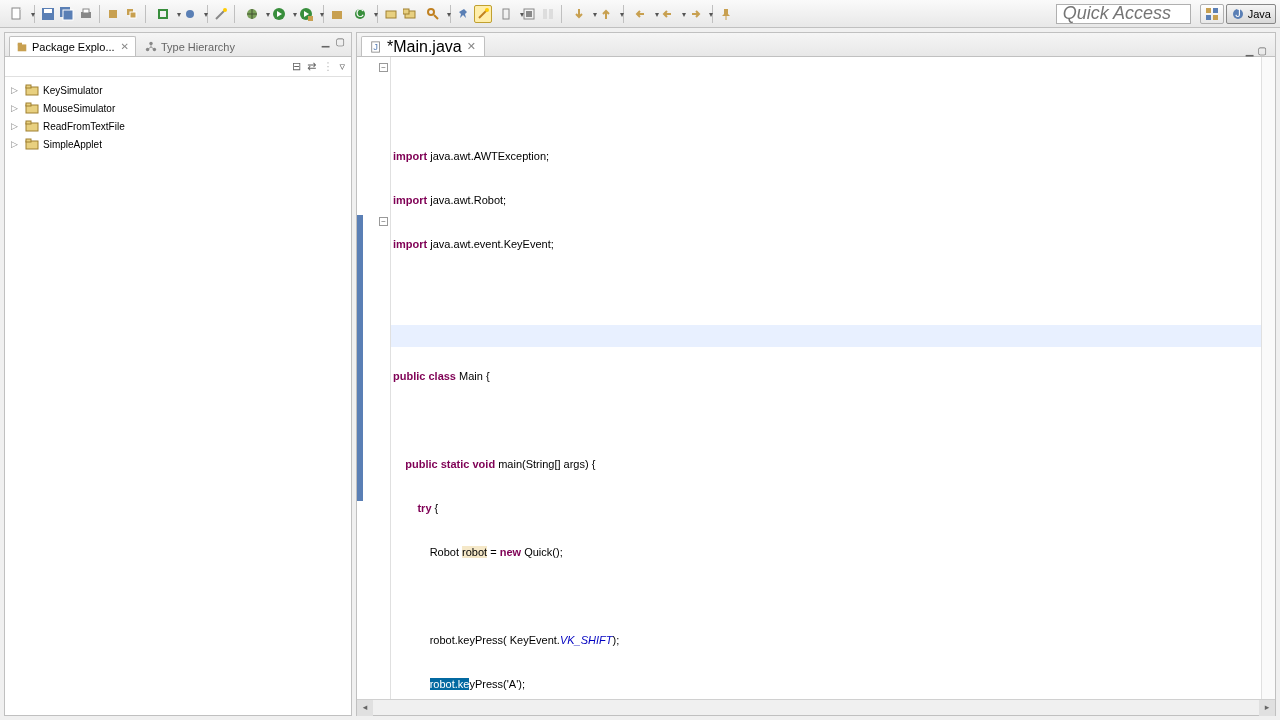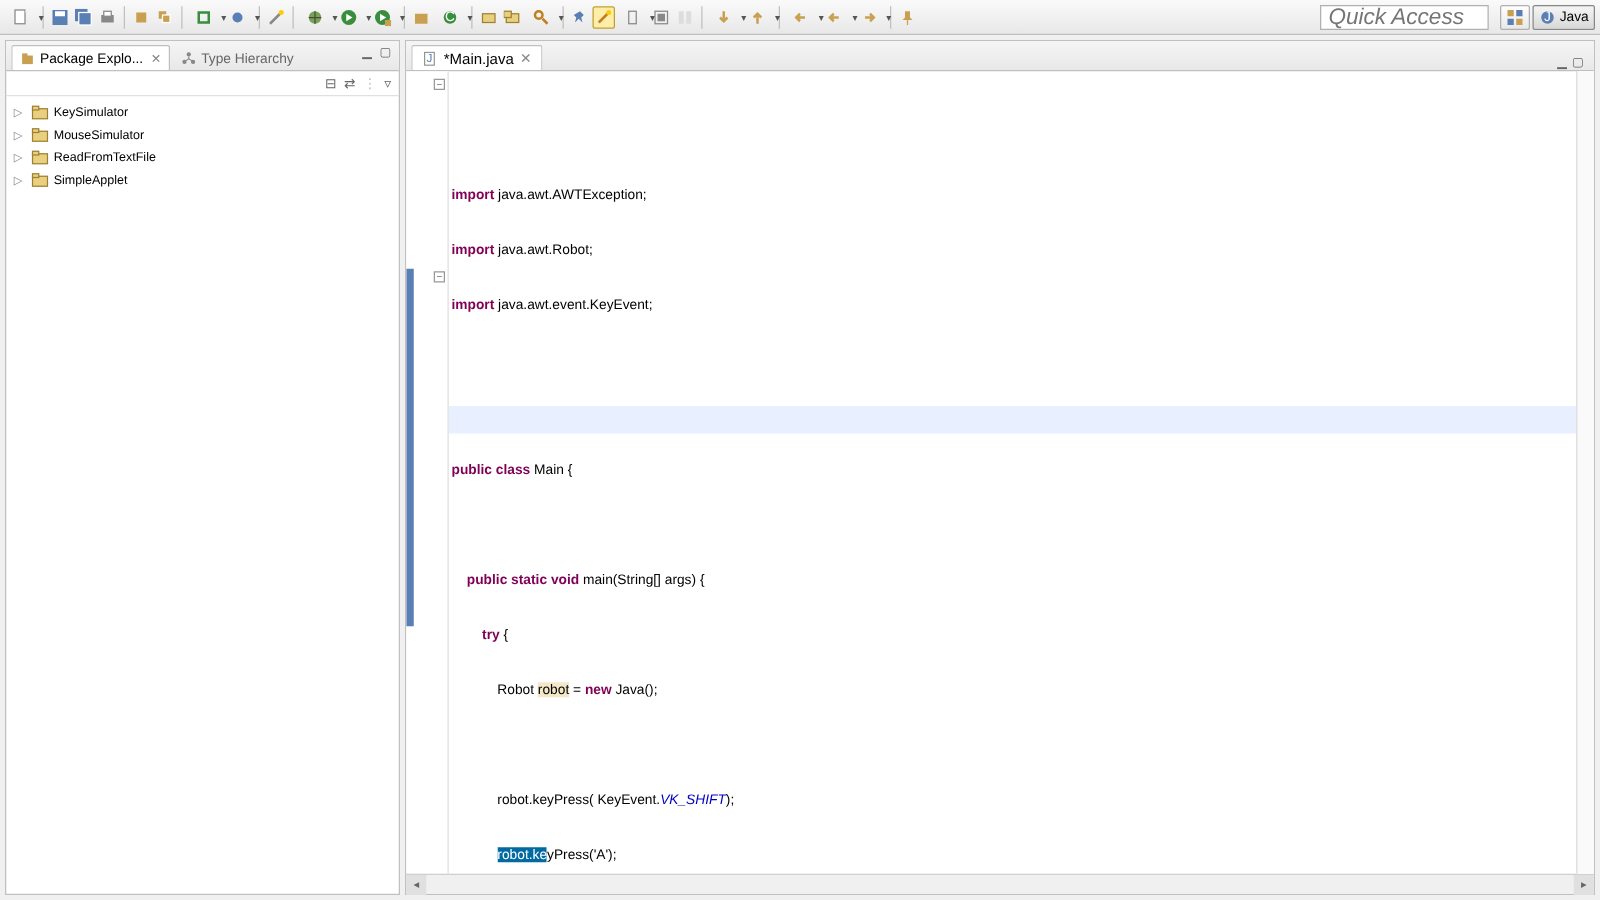--- a/index.html
+++ b/index.html
@@ -22,7 +22,7 @@
 .workspace { display:flex; height:calc(720px - 28px); }
 
 
-.left-panel { width:316px; background:#fff; border:1px solid #c0c0c0; margin:4px 2px 4px 4px; display:flex; flex-direction:column; }
+.left-panel { width:348px; background:#fff; border:1px solid #c0c0c0; margin:4px 2px 4px 4px; display:flex; flex-direction:column; }
 .panel-tabs { height:24px; display:flex; align-items:flex-end; padding:0 4px; background:linear-gradient(#f5f5f5,#e8e8e8); border-bottom:1px solid #c0c0c0; gap:2px; }
 .panel-tab { height:20px; padding:0 6px; display:flex; align-items:center; gap:4px; border:1px solid #c0c0c0; border-bottom:none; background:#fff; border-radius:2px 2px 0 0; font-size:11px; cursor:pointer; }
 .panel-tab.inactive { background:transparent; border-color:transparent; color:#666; }

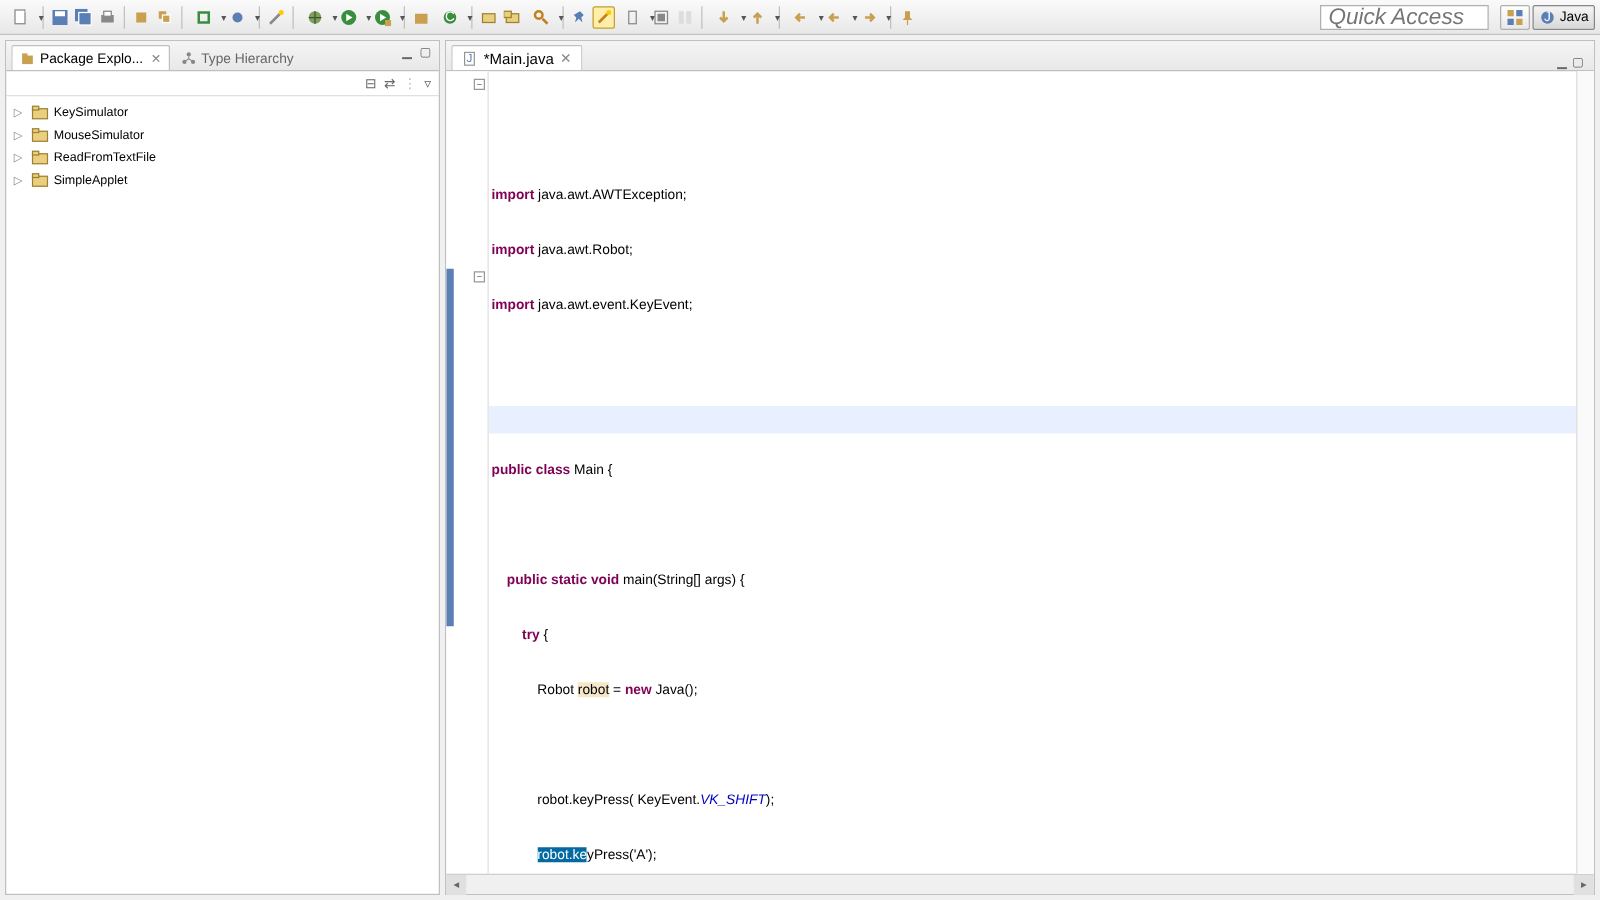--- a/index.html
+++ b/index.html
@@ -39,7 +39,7 @@
 .editor-area { flex:1; margin:4px 4px 4px 2px; background:#fff; border:1px solid #c0c0c0; display:flex; flex-direction:column; position:relative; }
 .editor-tabs { height:24px; display:flex; align-items:flex-end; padding:0 4px; background:linear-gradient(#f5f5f5,#e8e8e8); border-bottom:1px solid #c0c0c0; }
 .editor-tab { height:20px; padding:0 8px; display:flex; align-items:center; gap:5px; border:1px solid #c0c0c0; border-bottom:none; background:#fff; border-radius:2px 2px 0 0; cursor:pointer; }
-.editor-tab .fname { font-size:12px; }
+.editor-tab .fname { font-size:16px; }
 .editor-tab .close { font-size:11px; color:#888; }
 .editor-minmax { margin-left:auto; display:flex; gap:4px; padding-right:4px; }
 .editor-minmax span { cursor:pointer; color:#666; font-size:10px; }

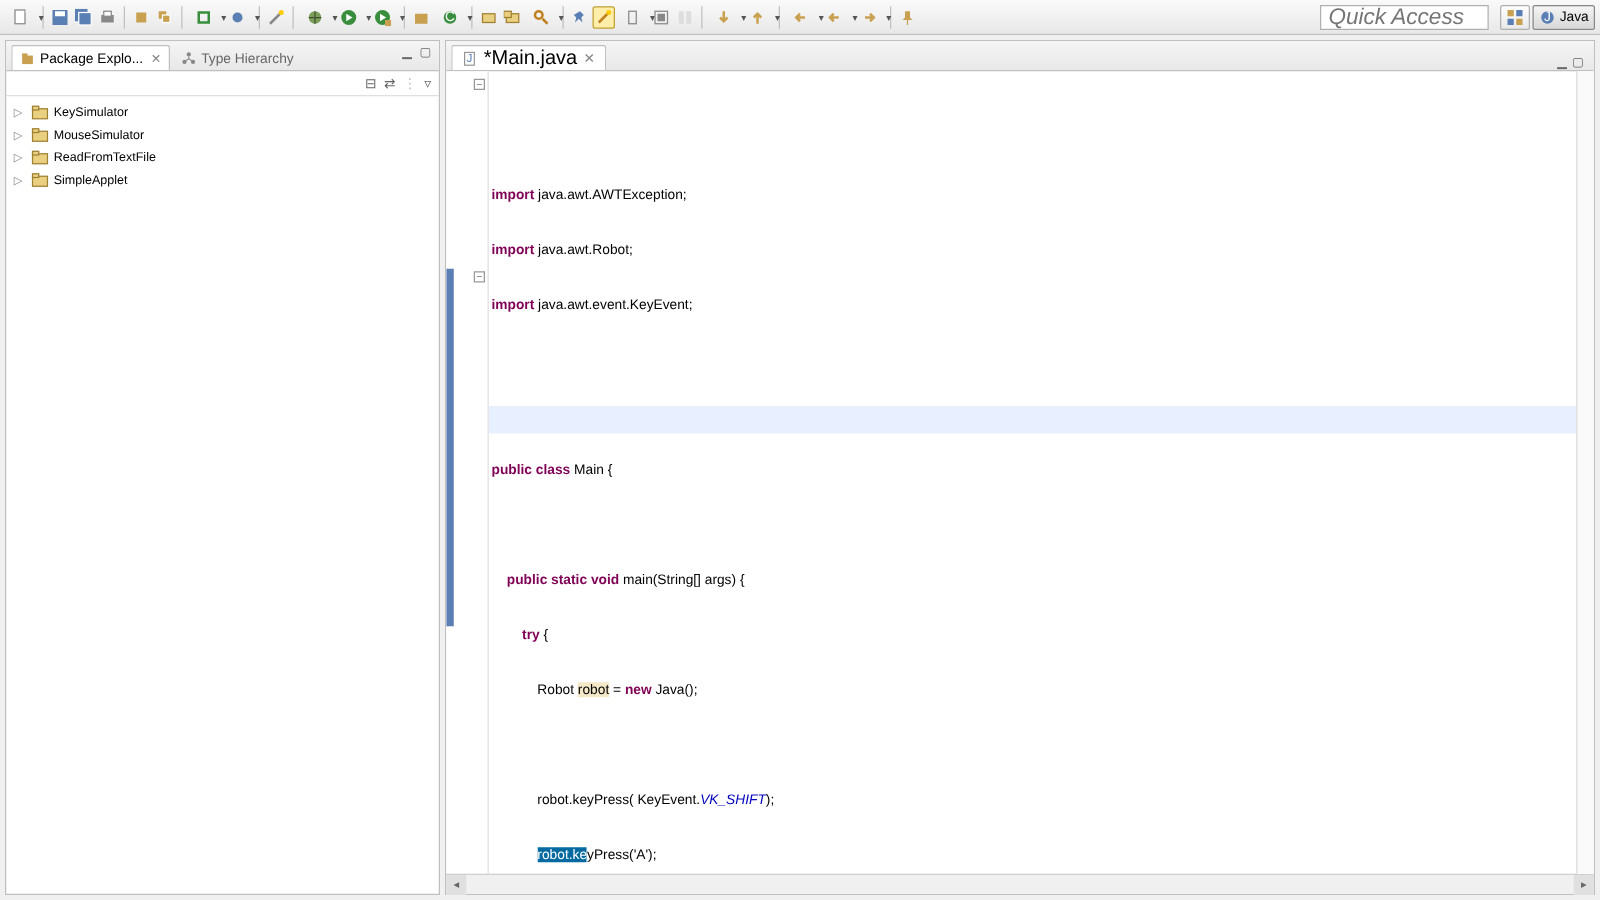--- a/index.html
+++ b/index.html
@@ -381,7 +381,7 @@
 <div class="code-line"> </div>
 <div class="code-line">    <span class="kw">public</span> <span class="kw">static</span> <span class="kw">void</span><span> main(String[] args) {</span></div>
 <div class="code-line">        <span class="kw">try</span><span> {</span></div>
-<div class="code-line"><span>            Robot </span><span class="var-hl">robot</span><span> = </span><span class="kw">new</span><span> Java();</span></div>
+<div class="code-line"><span>            Robot </span><span class="var-hl">robot</span><span> = </span><span class="kw">new</span><span> Quick();</span></div>
 <div class="code-line"> </div>
 <div class="code-line"><span>            robot.keyPress( KeyEvent.</span><span class="cst">VK_SHIFT</span><span>);</span></div>
 <div class="code-line">            <span class="sel">robot.ke</span><span>yPress('A');</span></div>

